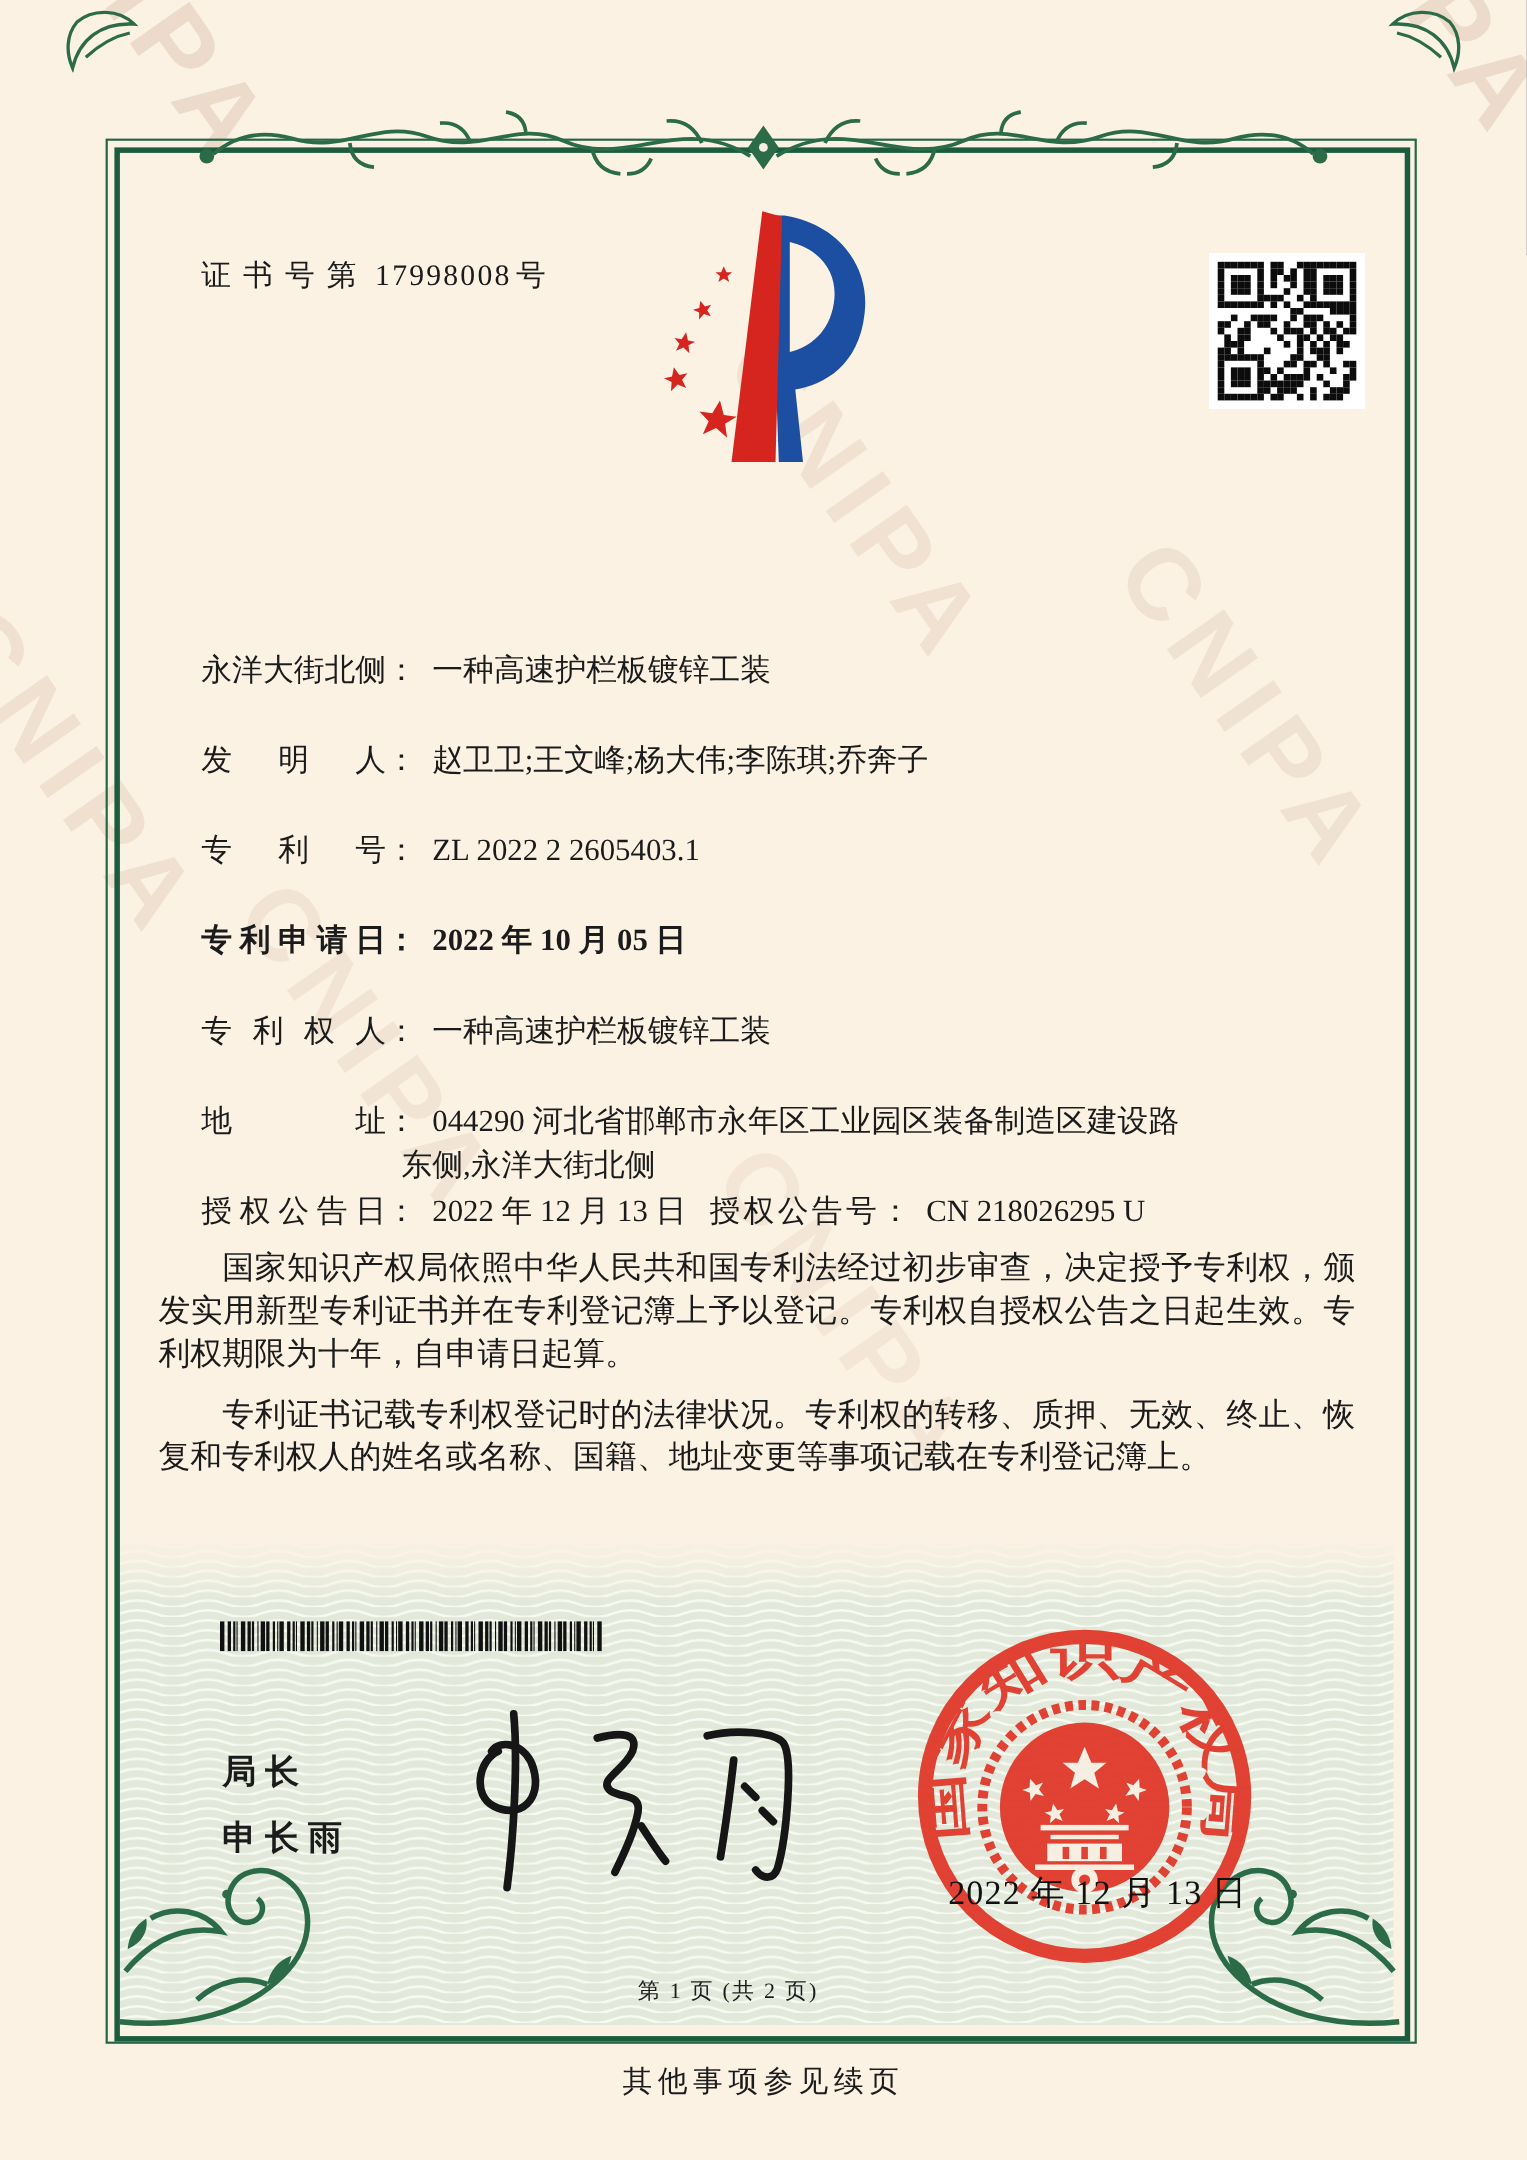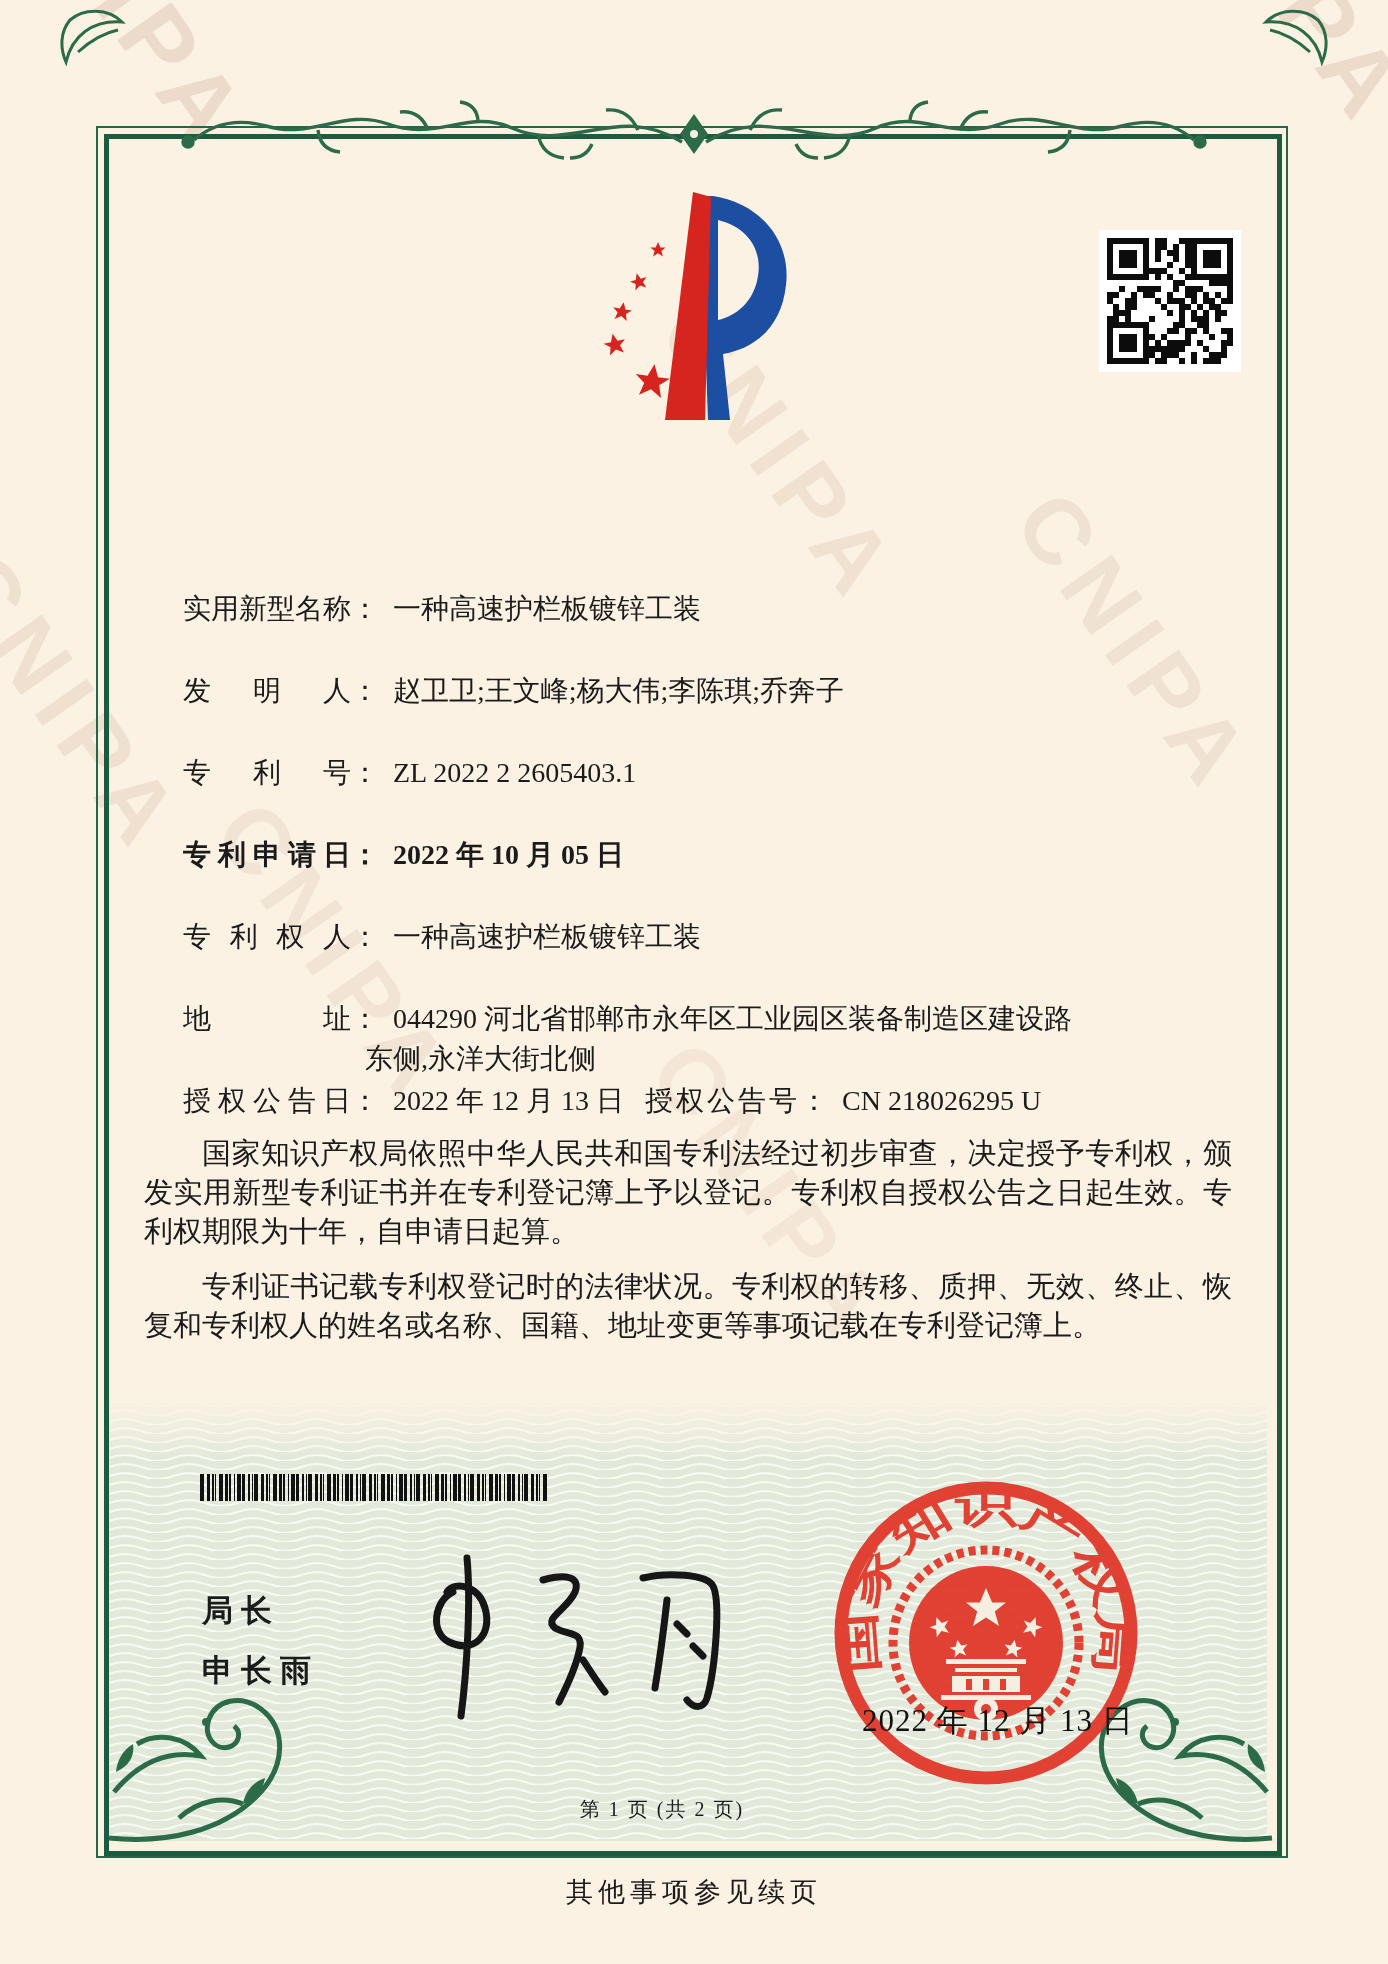--- a/index.html
+++ b/index.html
@@ -122,6 +122,9 @@
     </g>
   </svg>
 
+  <div class="abs certno">
+    <span class="sp">证书号第</span><span class="num">17998008</span><span>号</span>
+  </div>
 
   <svg class="abs" style="left:592px;top:190px;" width="200" height="232" viewBox="0 0 200 232">
     <defs>

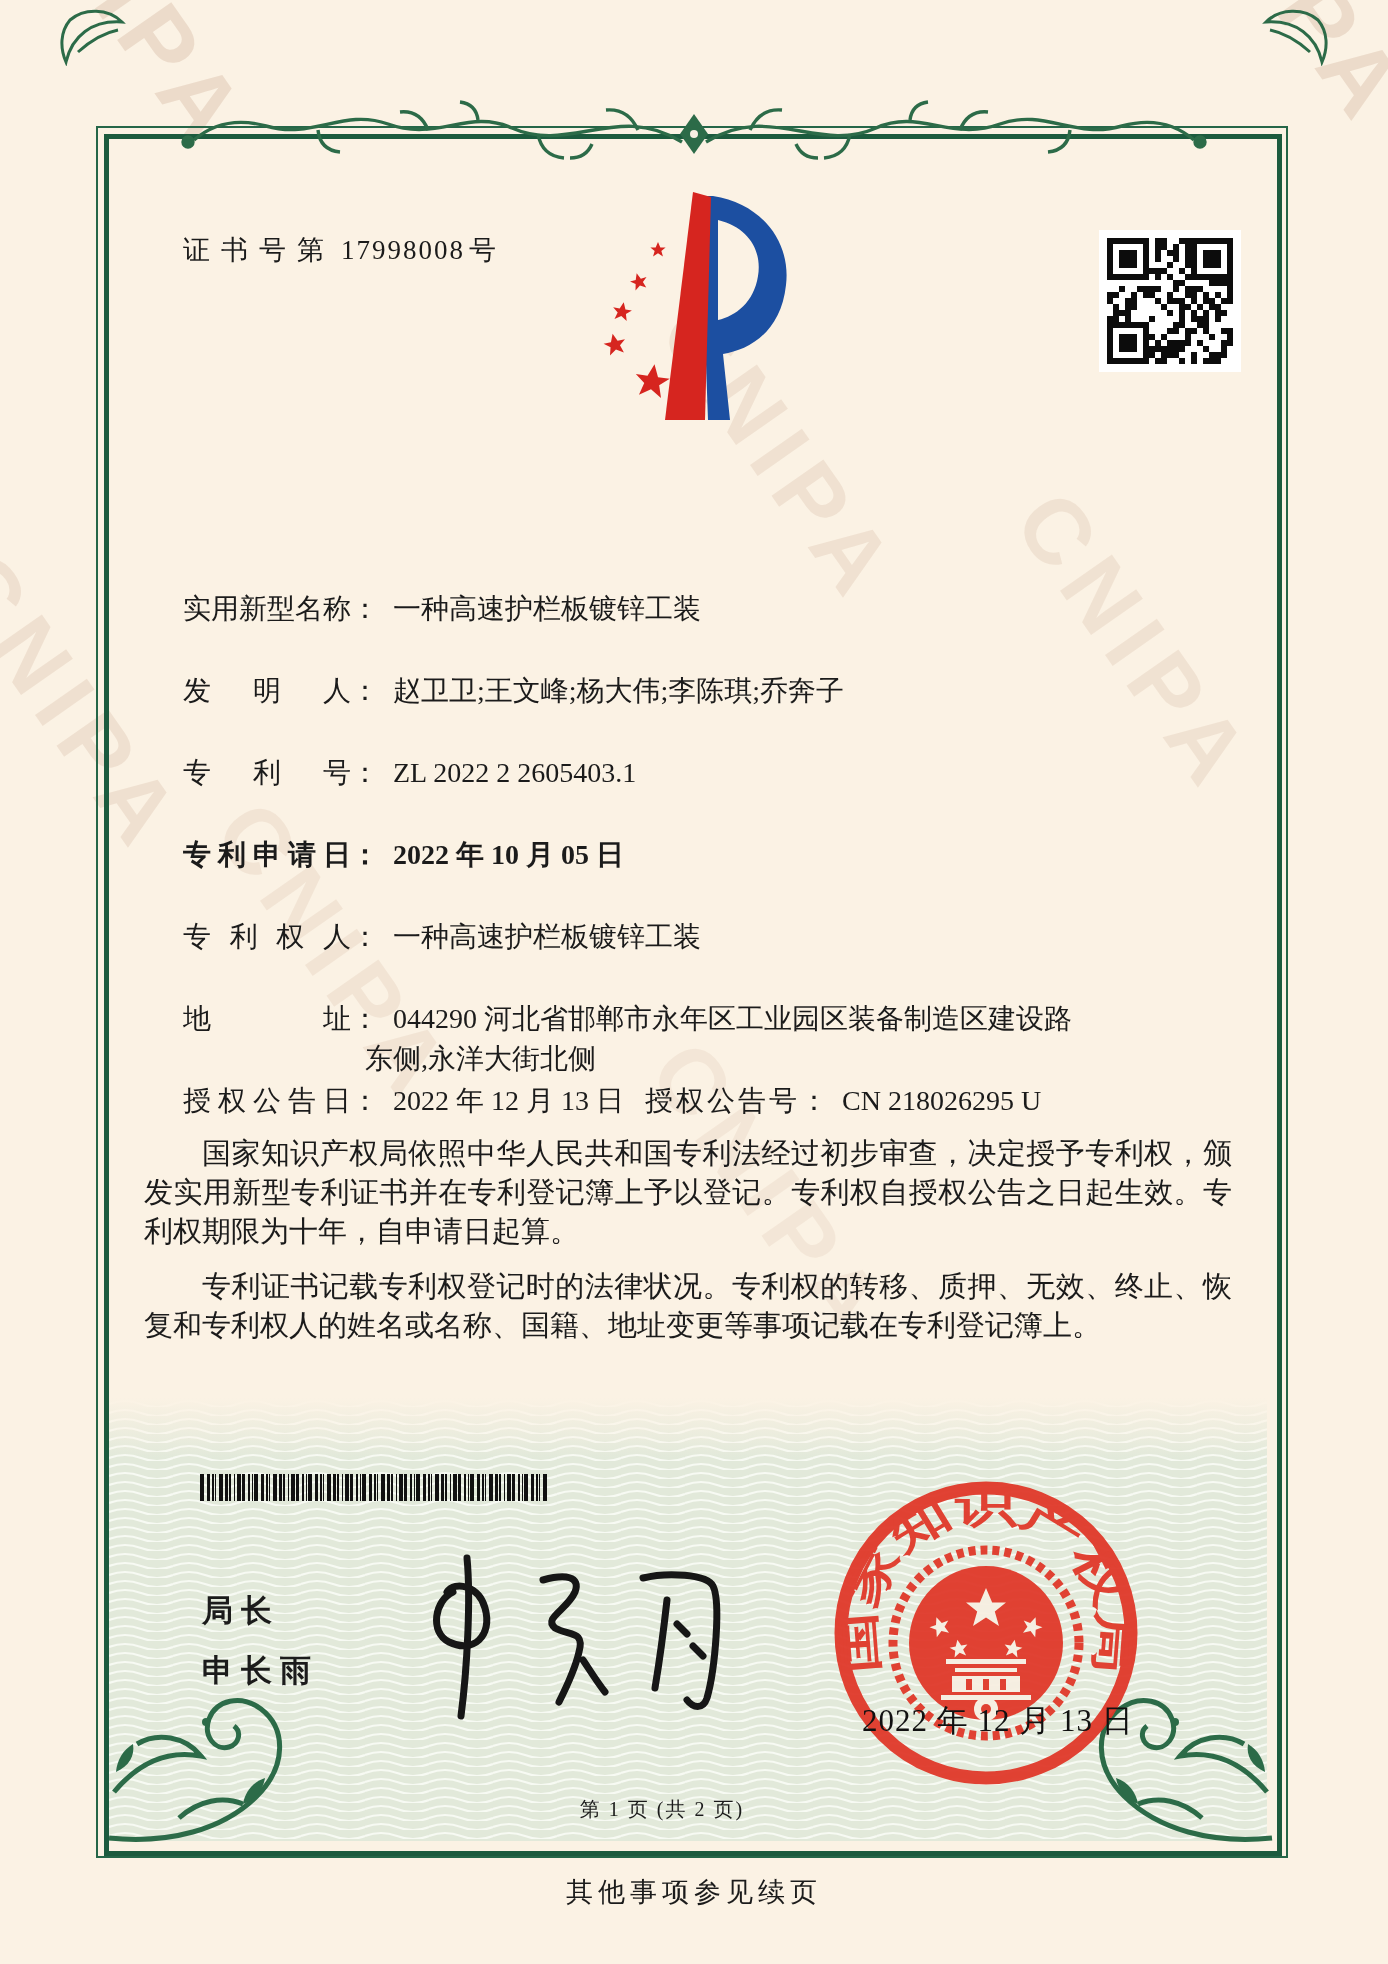--- a/index.html
+++ b/index.html
@@ -382,7 +382,7 @@
 
 
   <div class="frow" style="top:590px;">
-    <span class="flabel">实用新型名称</span><span>：</span><span class="fvalue">一种高速护栏板镀锌工装</span>
+    <span class="flabel">永洋大街北侧</span><span>：</span><span class="fvalue">一种高速护栏板镀锌工装</span>
   </div>
   <div class="frow" style="top:672px;">
     <span class="flabel">发明人</span><span>：</span><span class="fvalue">赵卫卫;王文峰;杨大伟;李陈琪;乔奔子</span>

